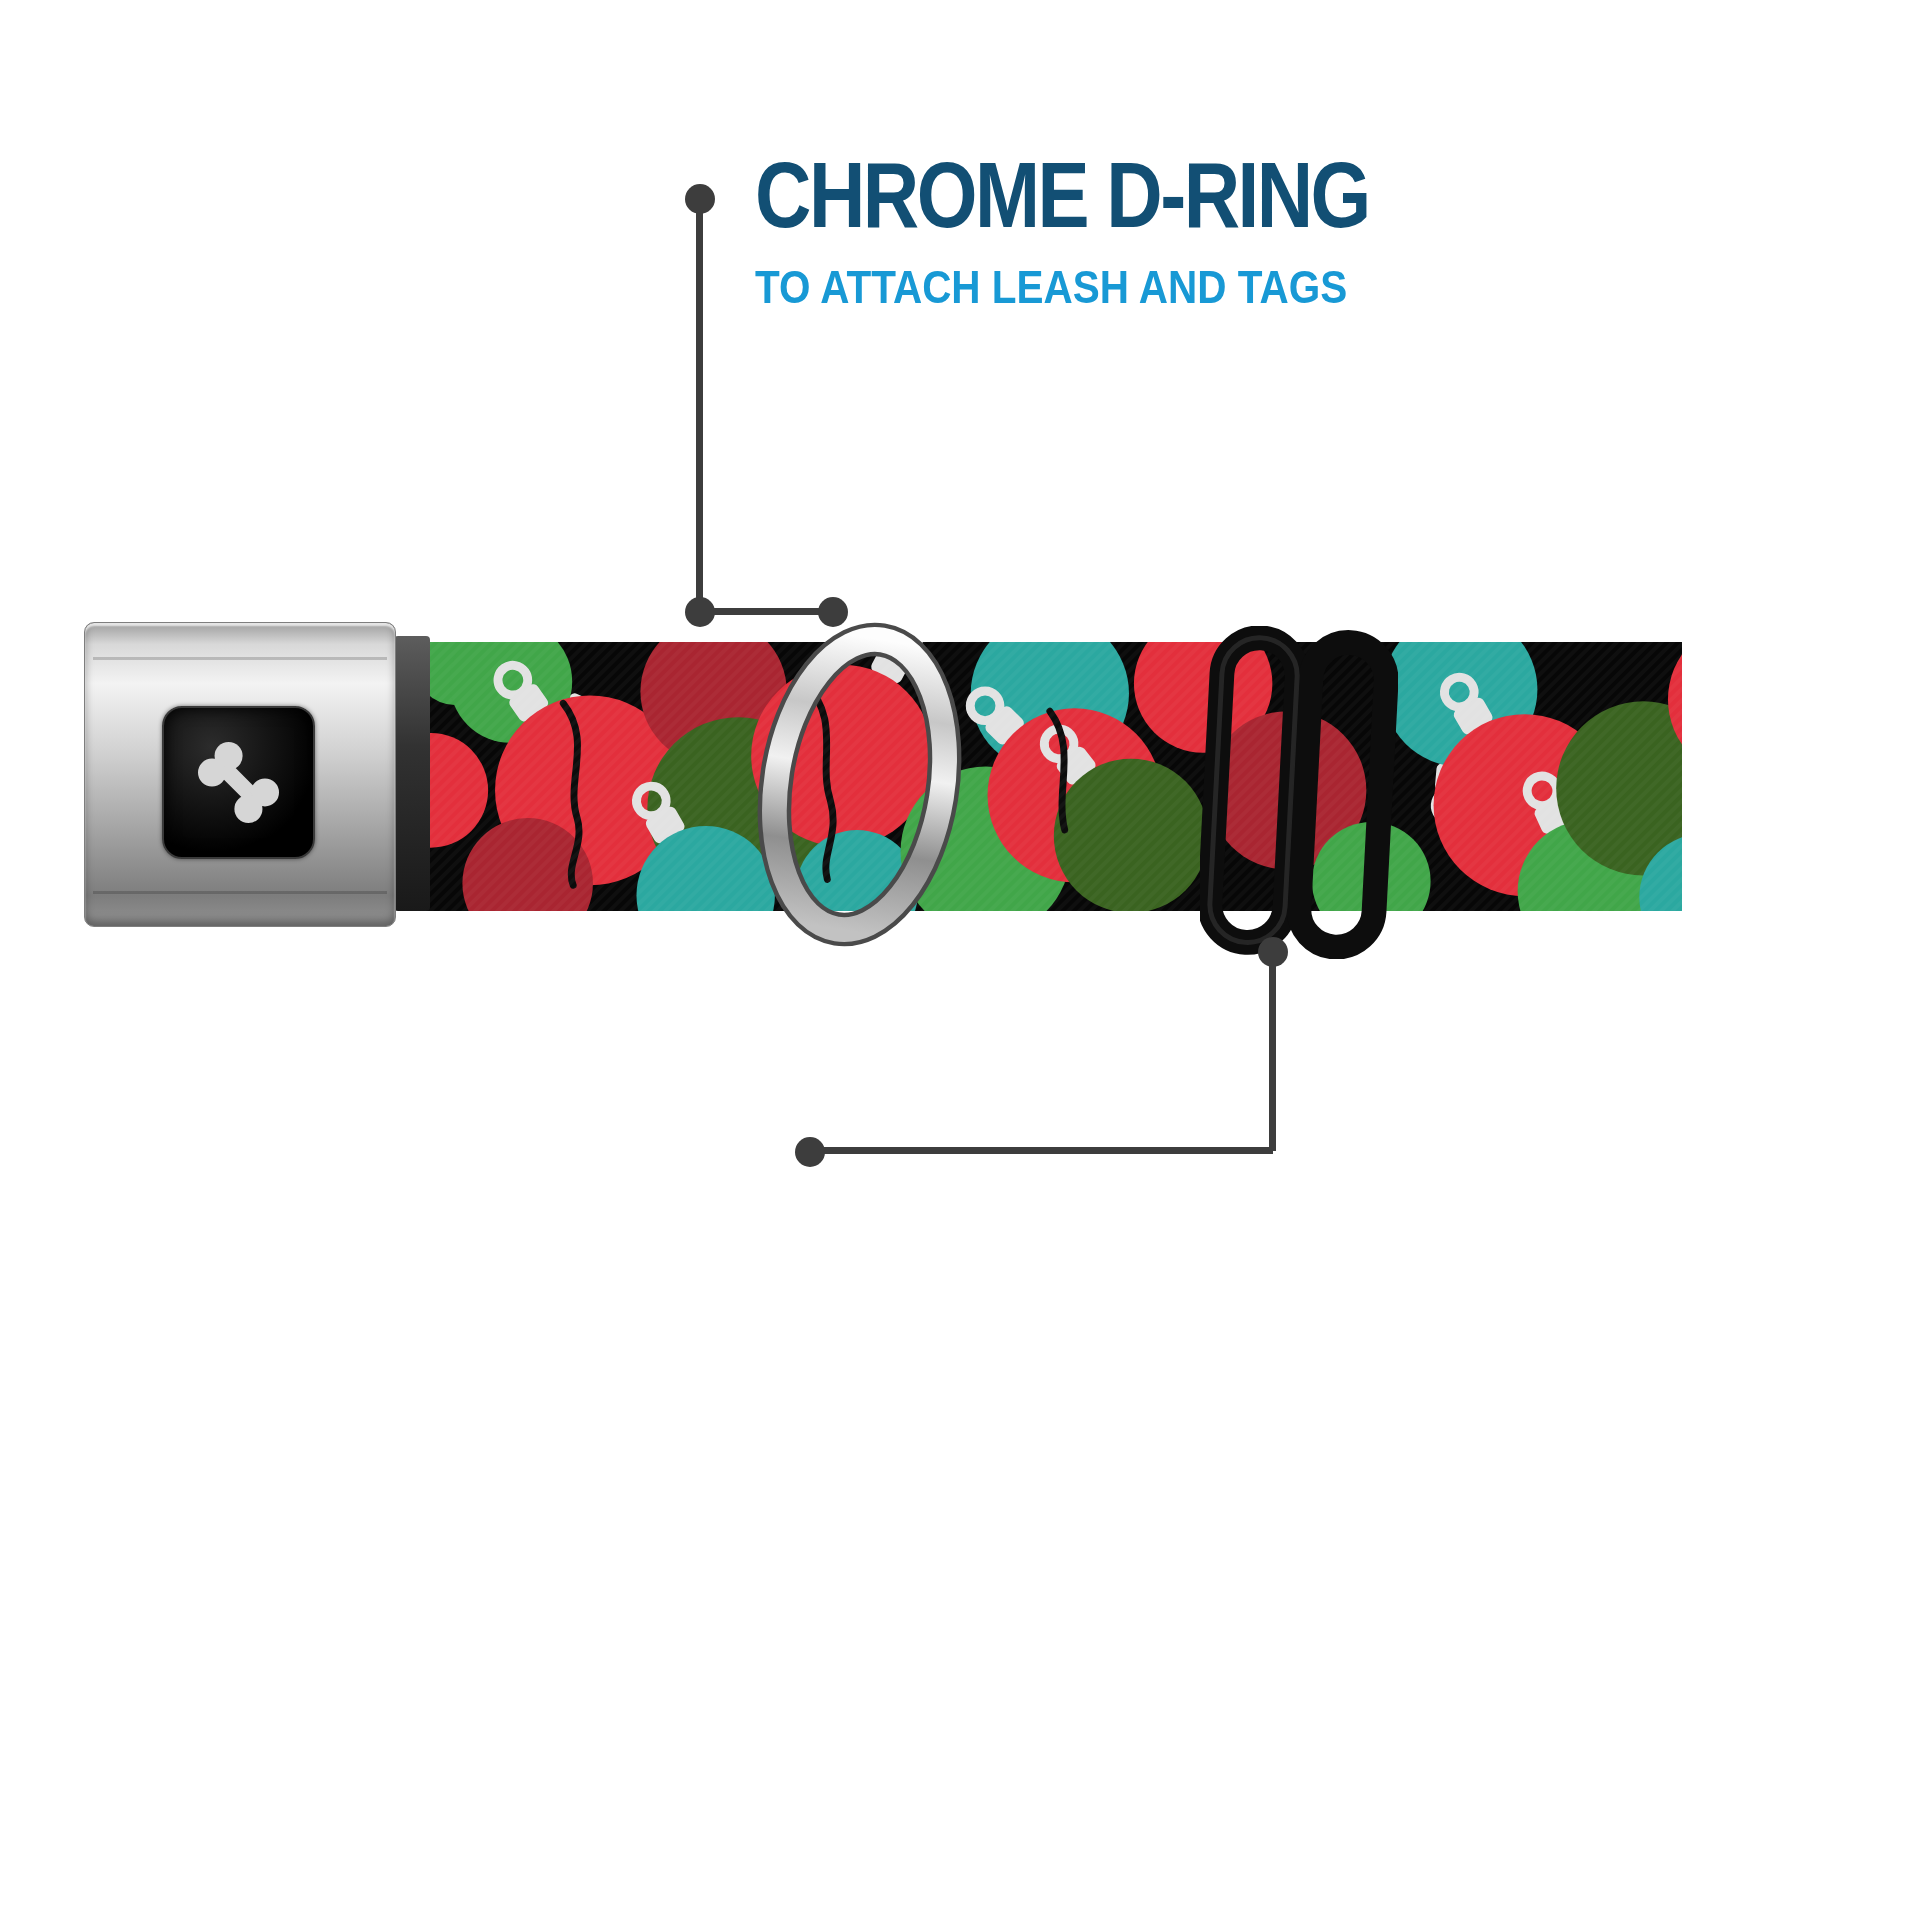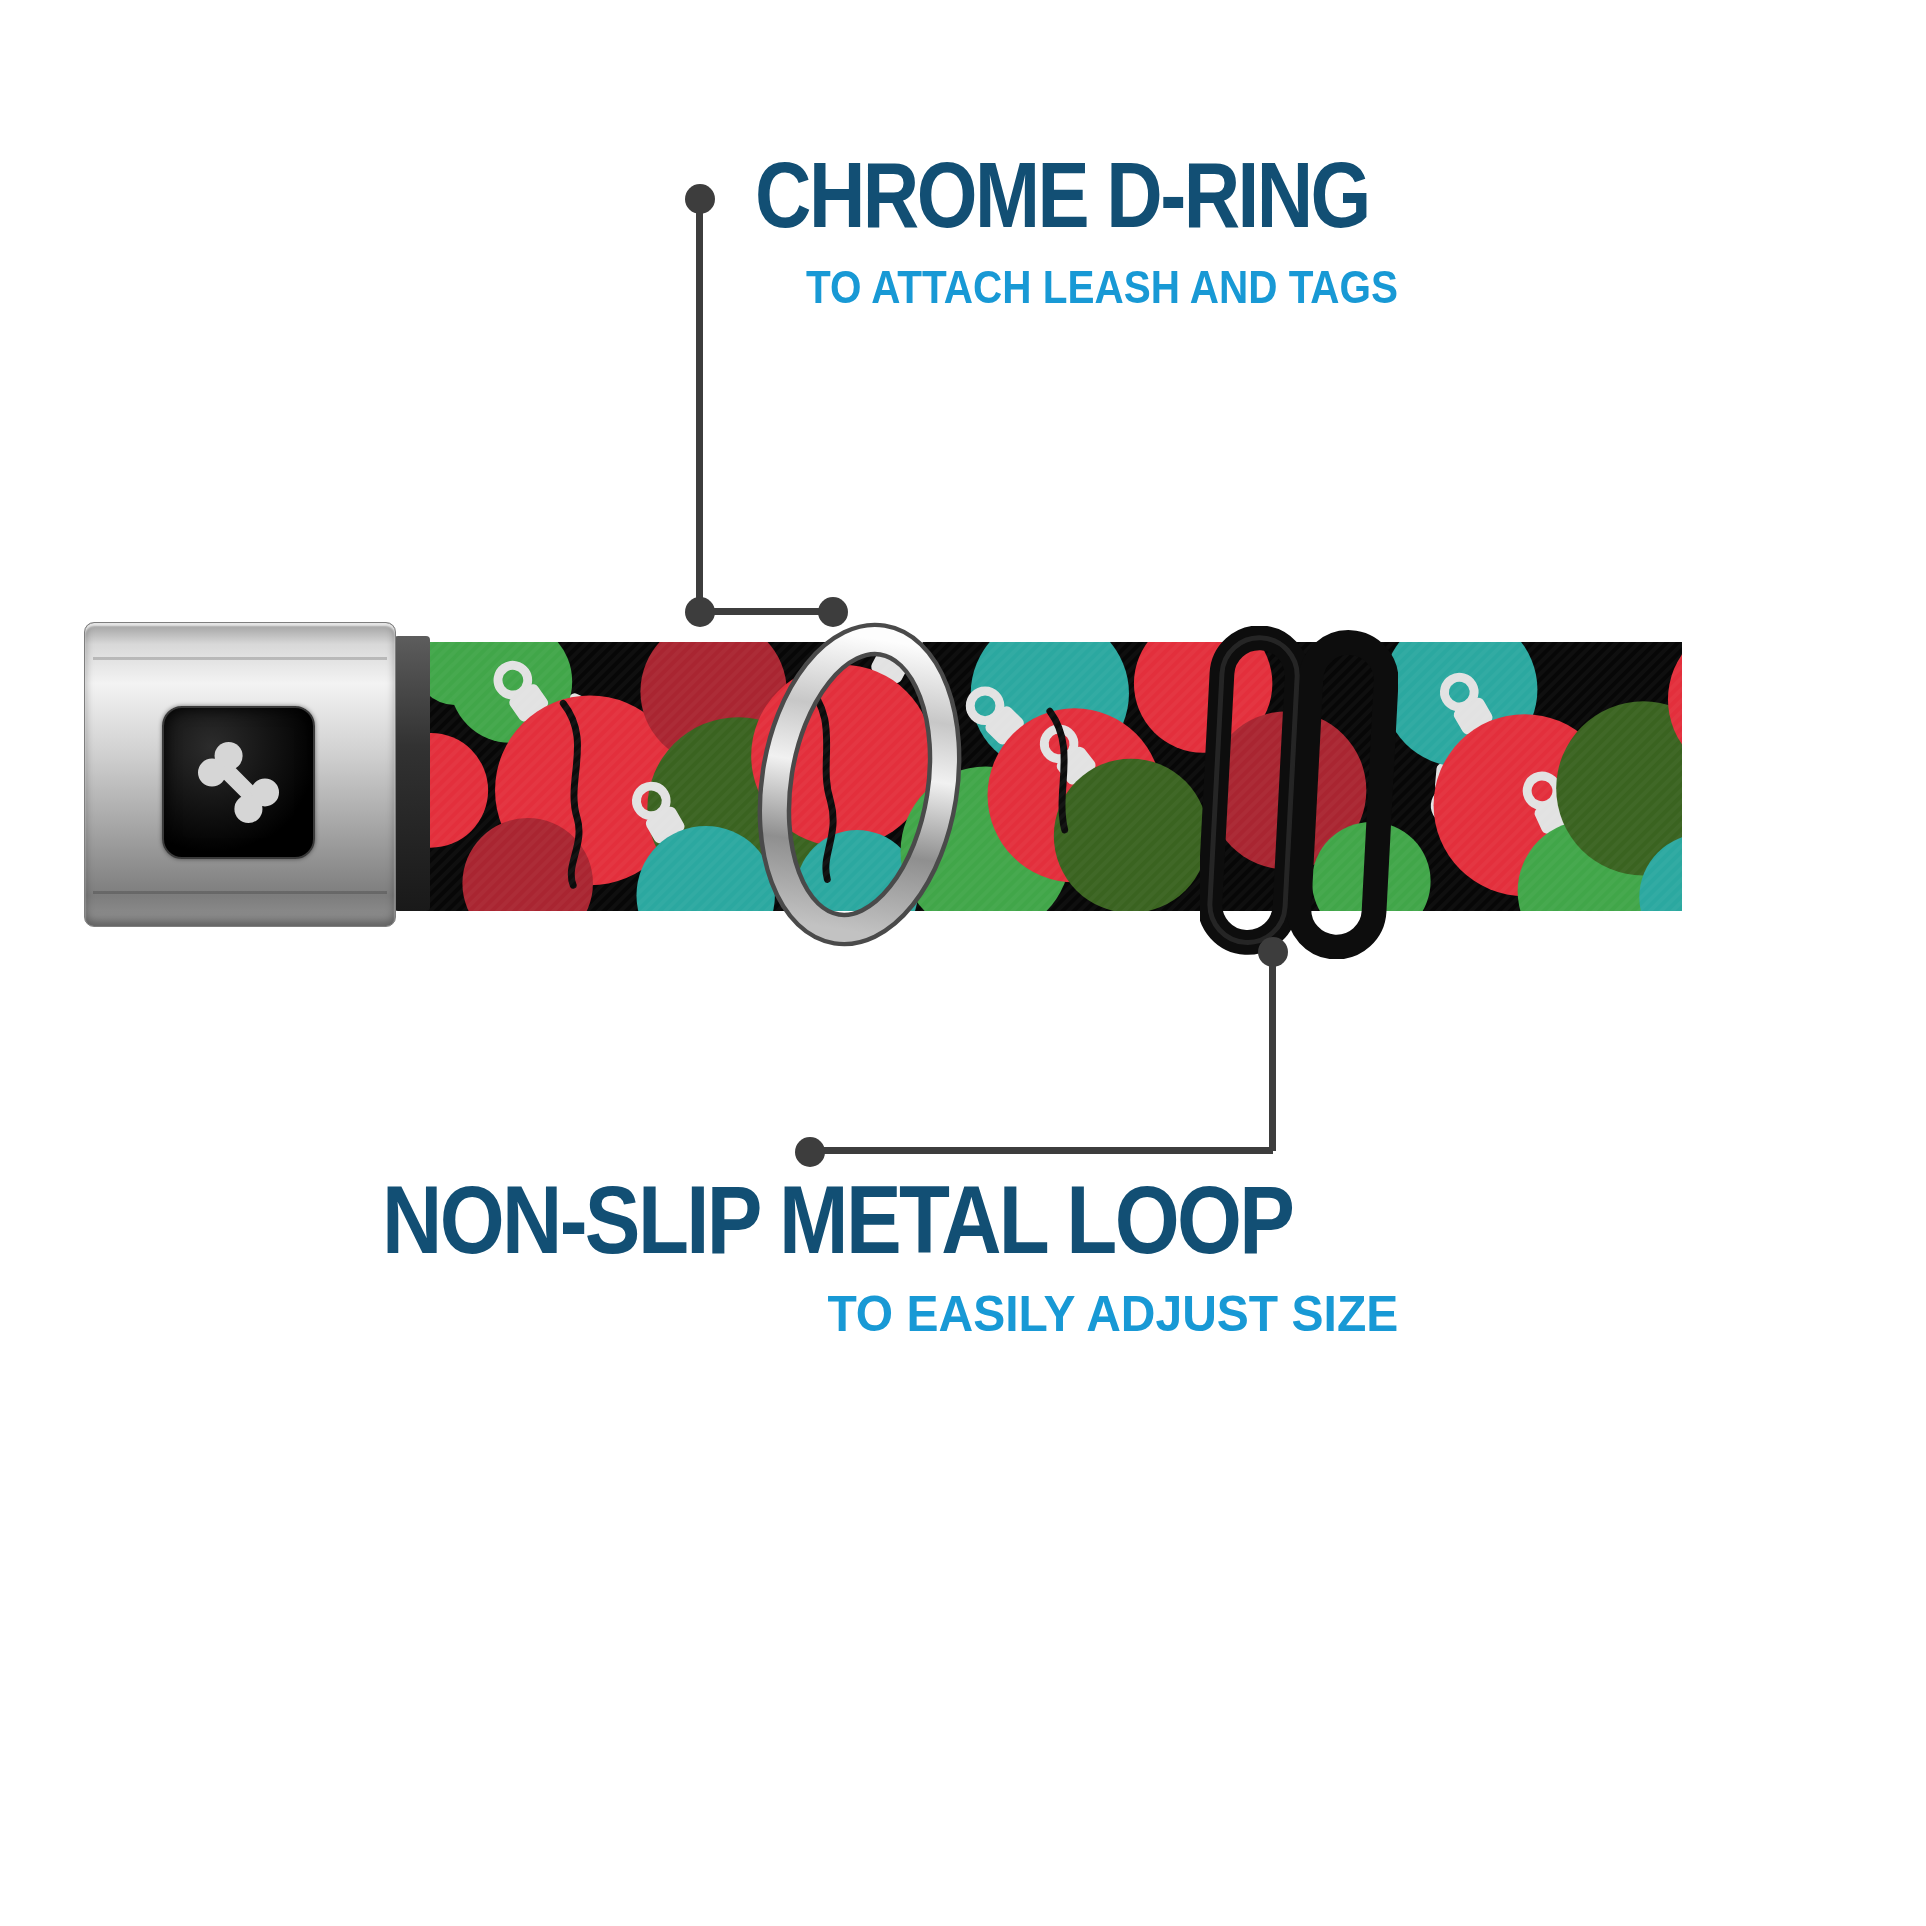--- a/index.html
+++ b/index.html
@@ -6,7 +6,6 @@
   .canvas{
     position:relative;width:1682px;height:1927px;background:#ffffff;overflow:hidden;
     font-family:"Liberation Sans",sans-serif;
-    text-align:right;
   }
   
   .annotation{position:absolute;}

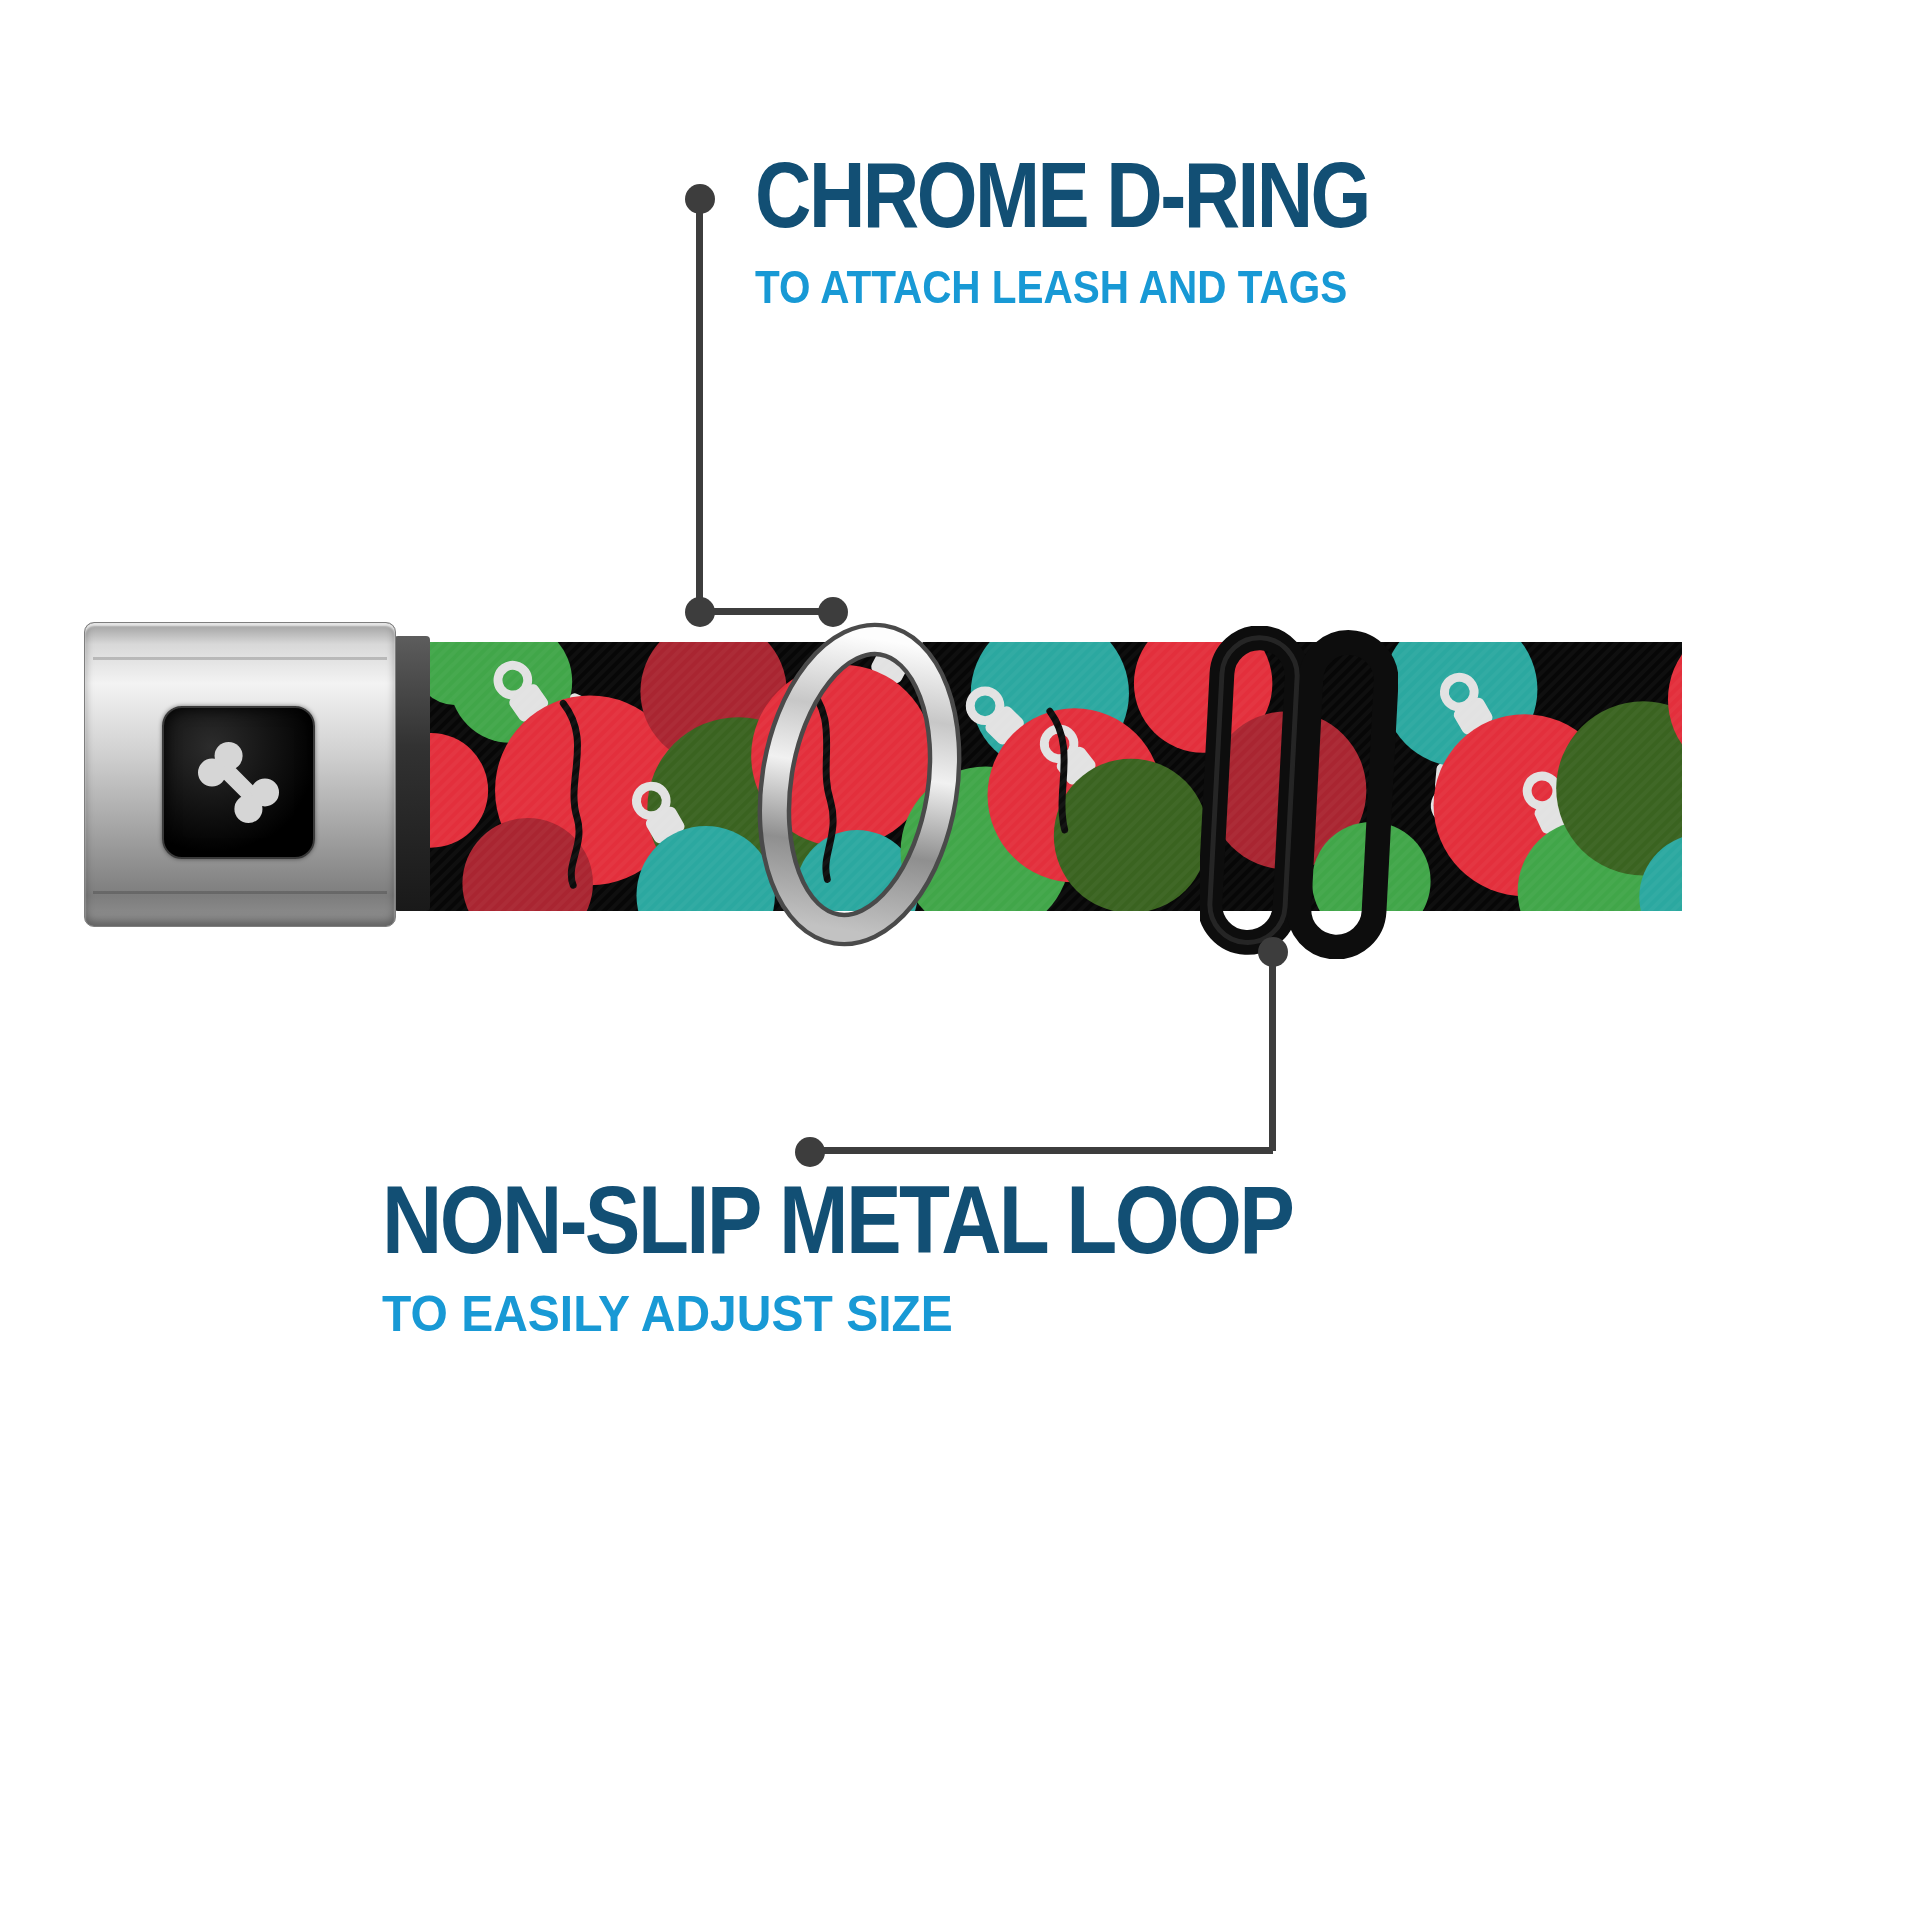--- a/index.html
+++ b/index.html
@@ -268,10 +268,6 @@
   <div class="cline" style="left:810px;top:1147px;width:463px;height:7px;"></div>
   <div class="dot" style="left:795px;top:1137px;"></div>
 
-  <div class="annotation bottom" style="left:382px;top:1170px;">
-    <div class="annotation-title">NON-SLIP METAL LOOP</div>
-    <div class="annotation-sub">TO EASILY ADJUST SIZE</div>
-  </div>
 
 </div>
 

